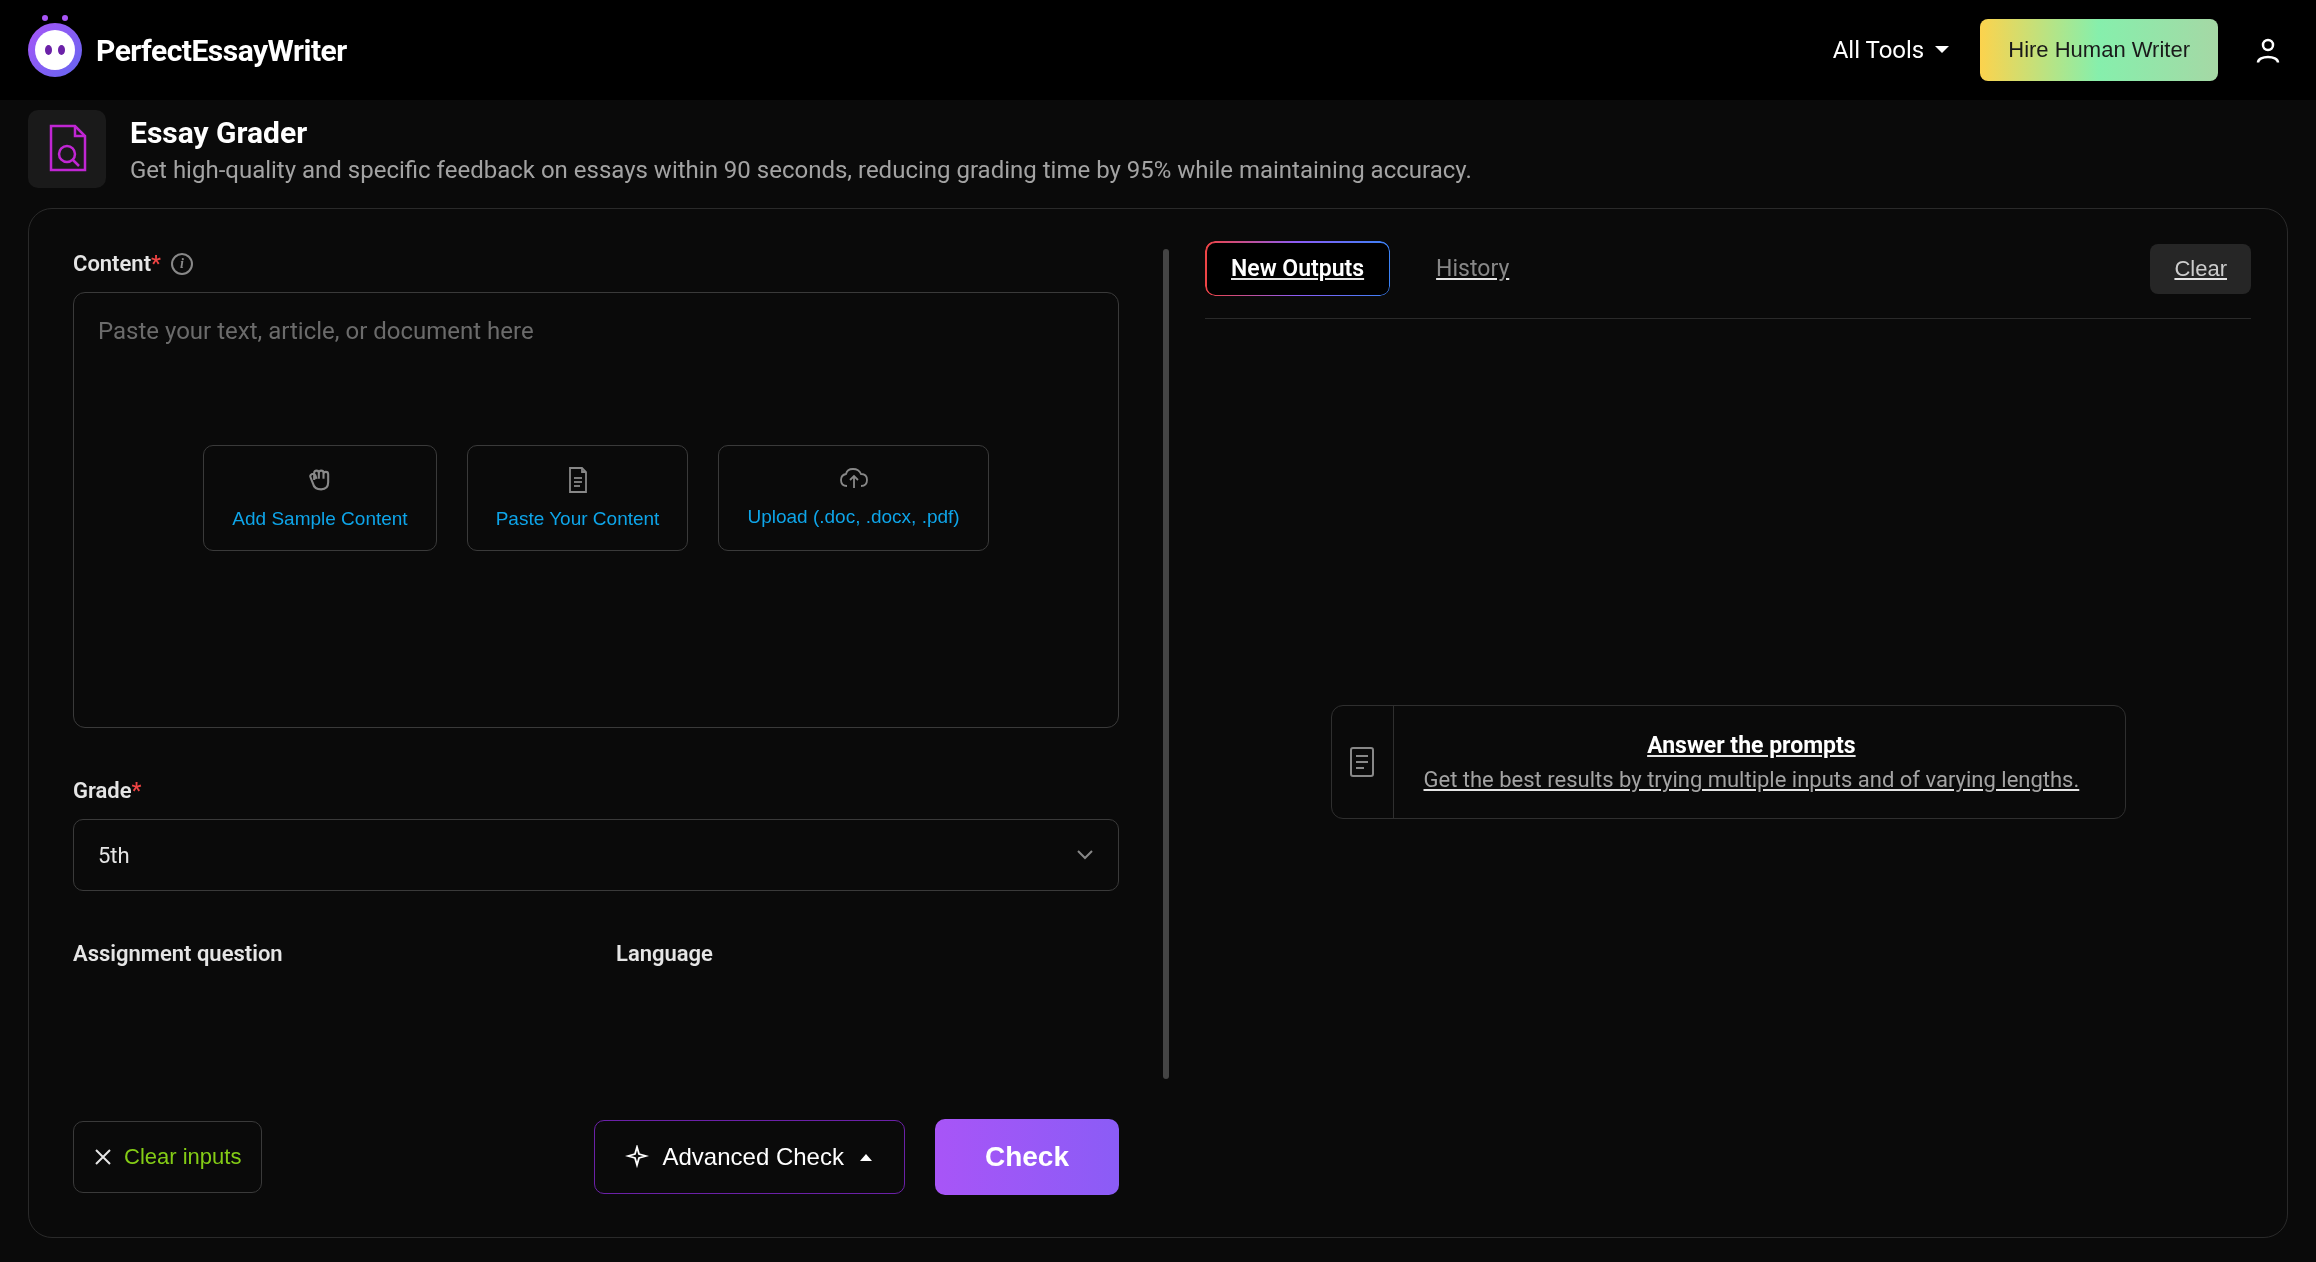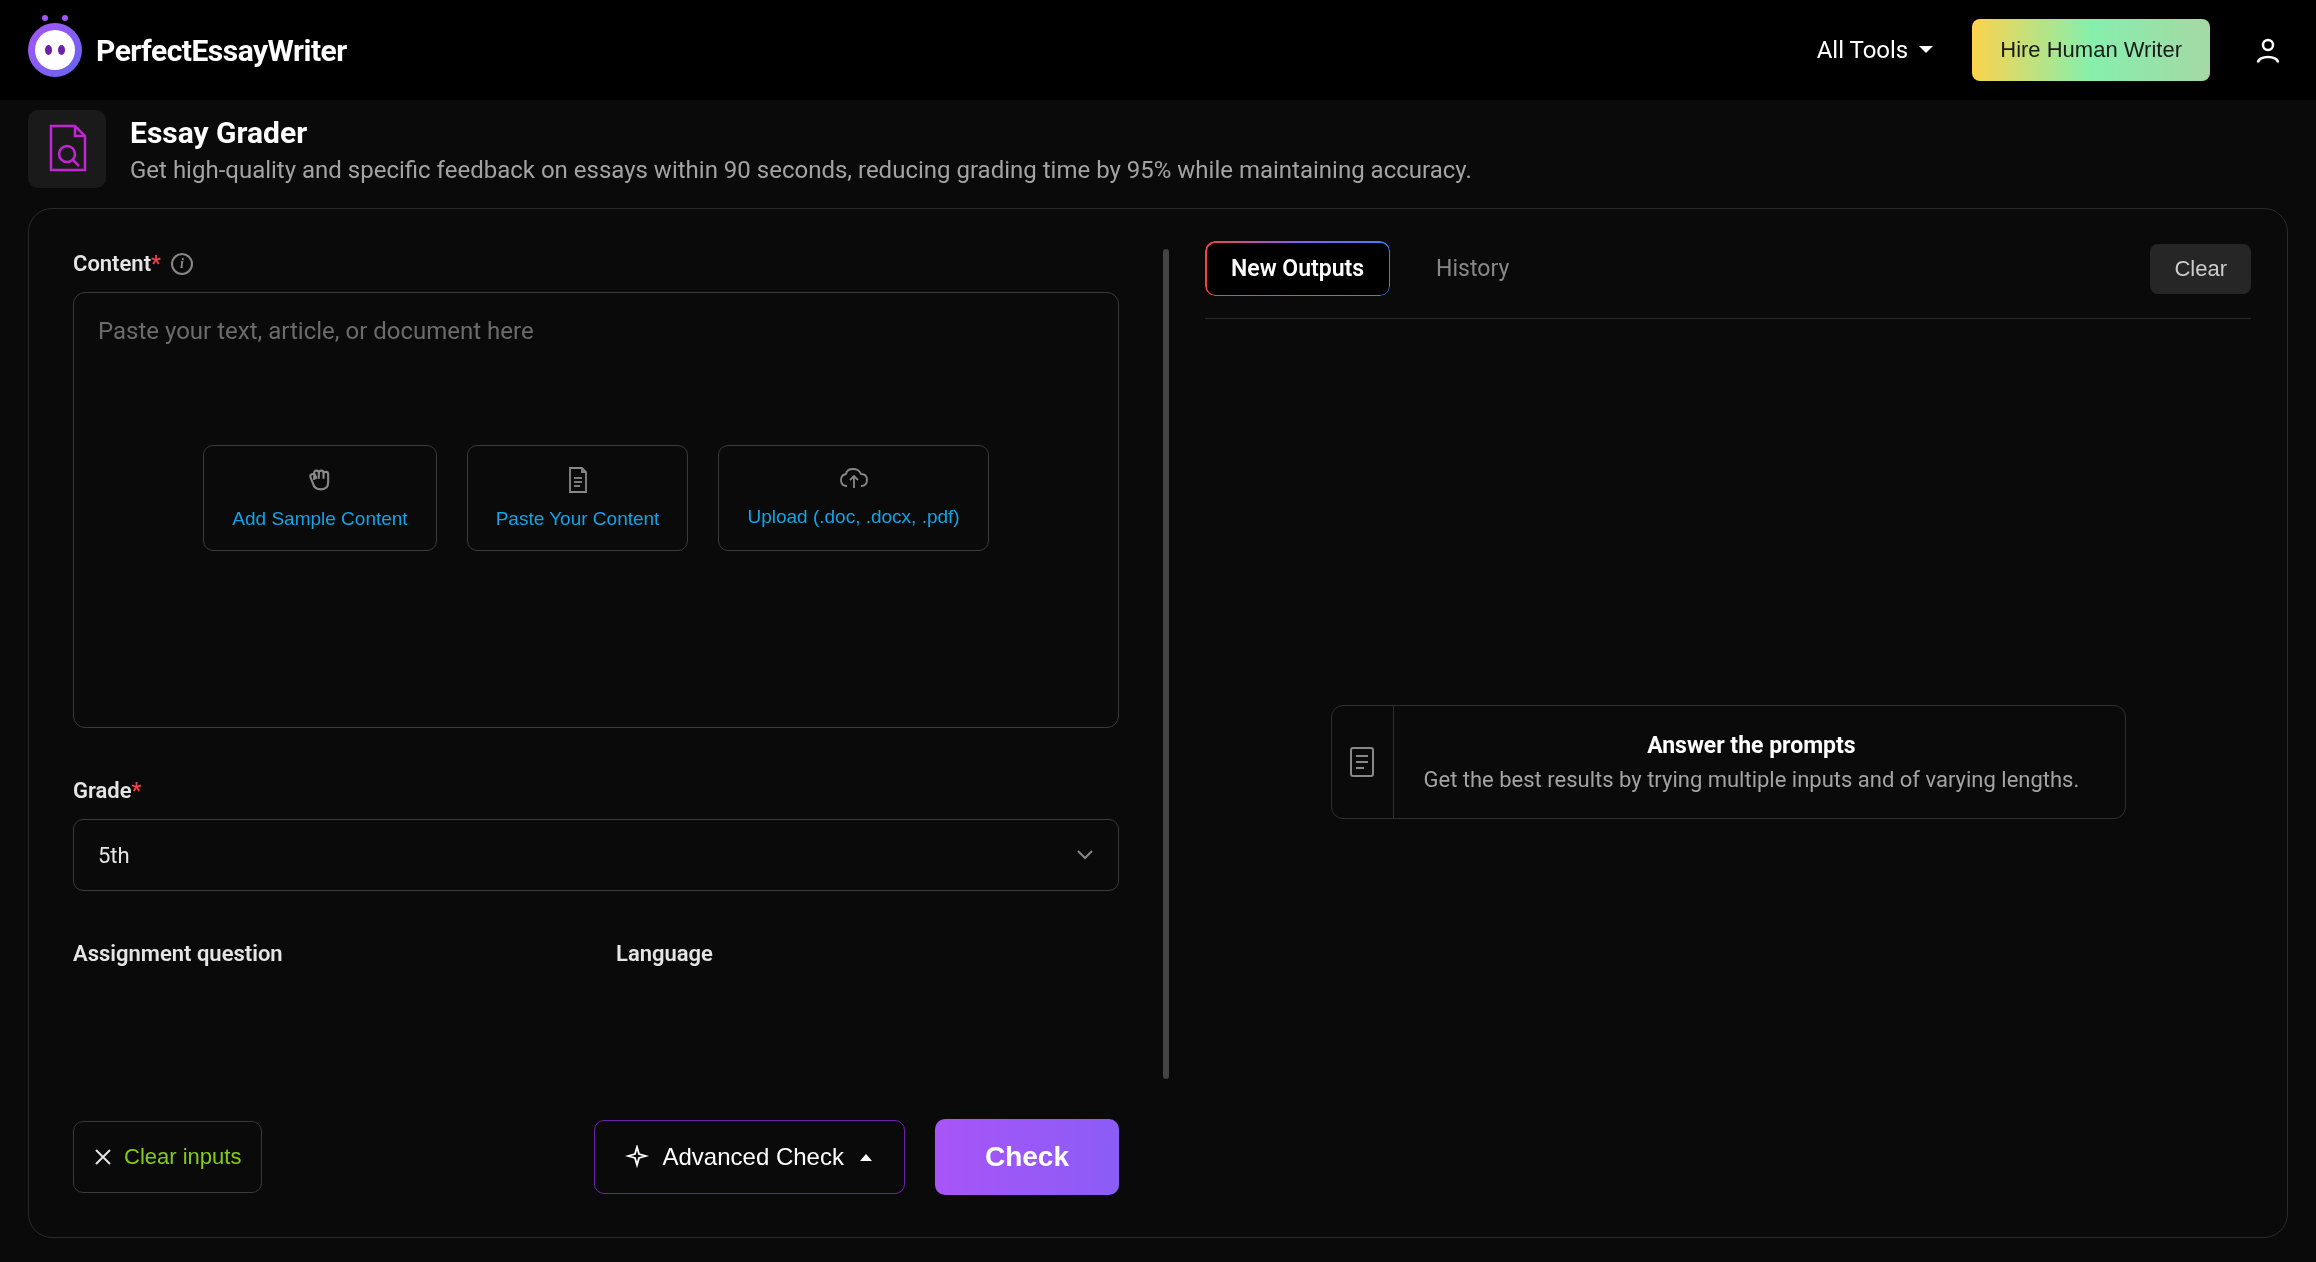--- a/index.html
+++ b/index.html
@@ -83,7 +83,7 @@
 .header-right {
   display: flex;
   align-items: center;
-  gap: 38px;
+  gap: 30px;
 }
 
 .all-tools {

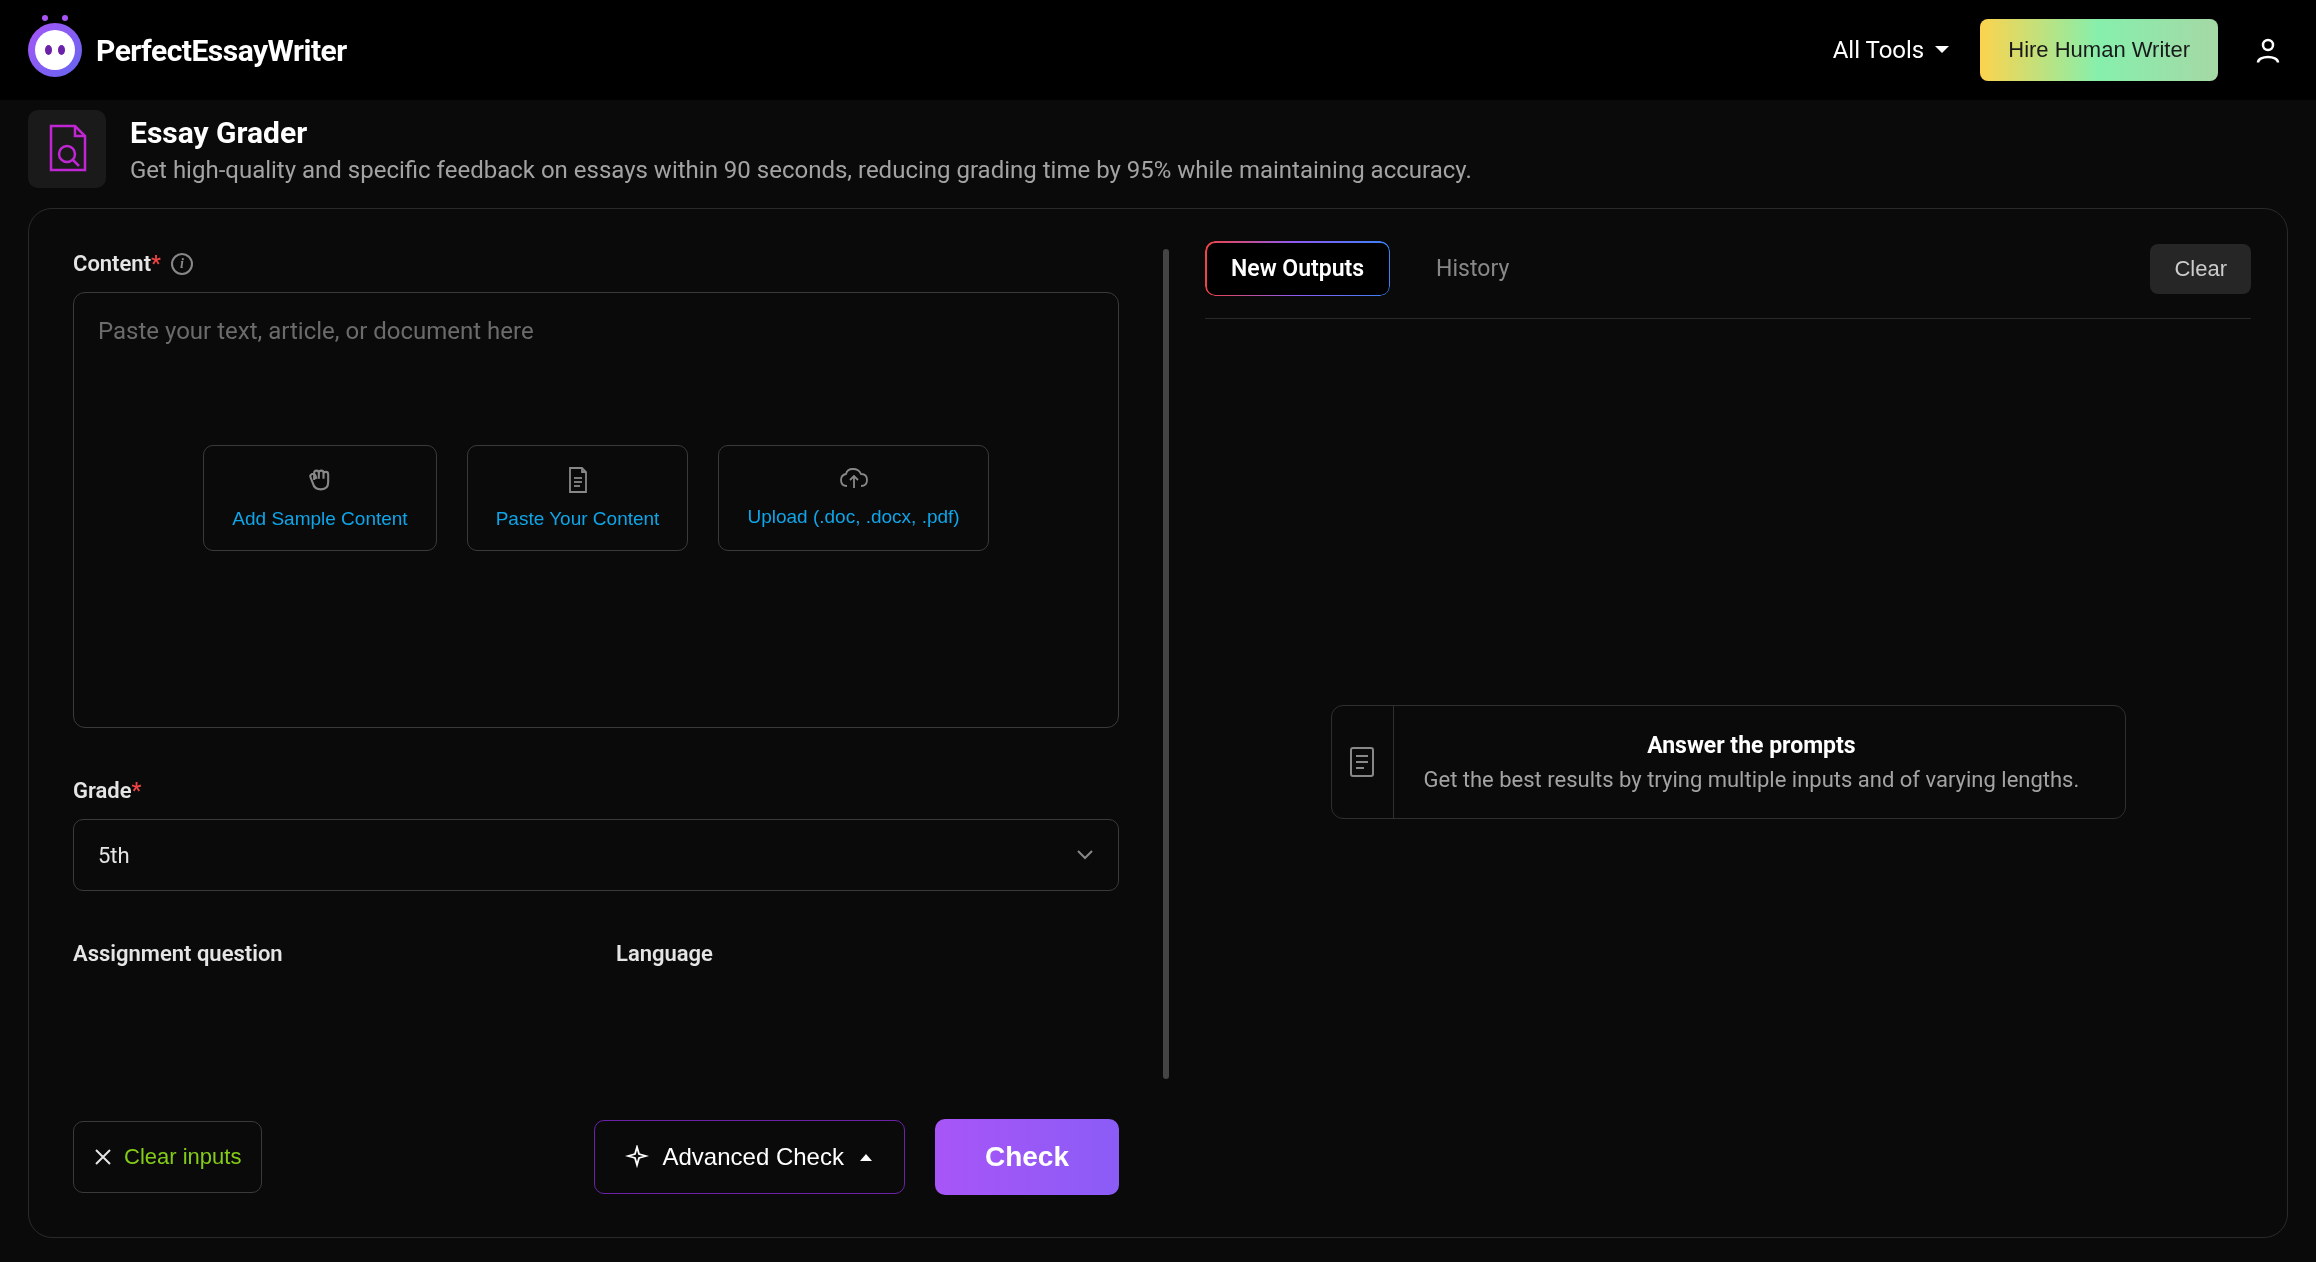--- a/index.html
+++ b/index.html
@@ -173,6 +173,7 @@
   padding: 32px 36px;
   display: flex;
   flex-direction: column;
+  text-decoration: underline;
 }
 
 .field-label {

